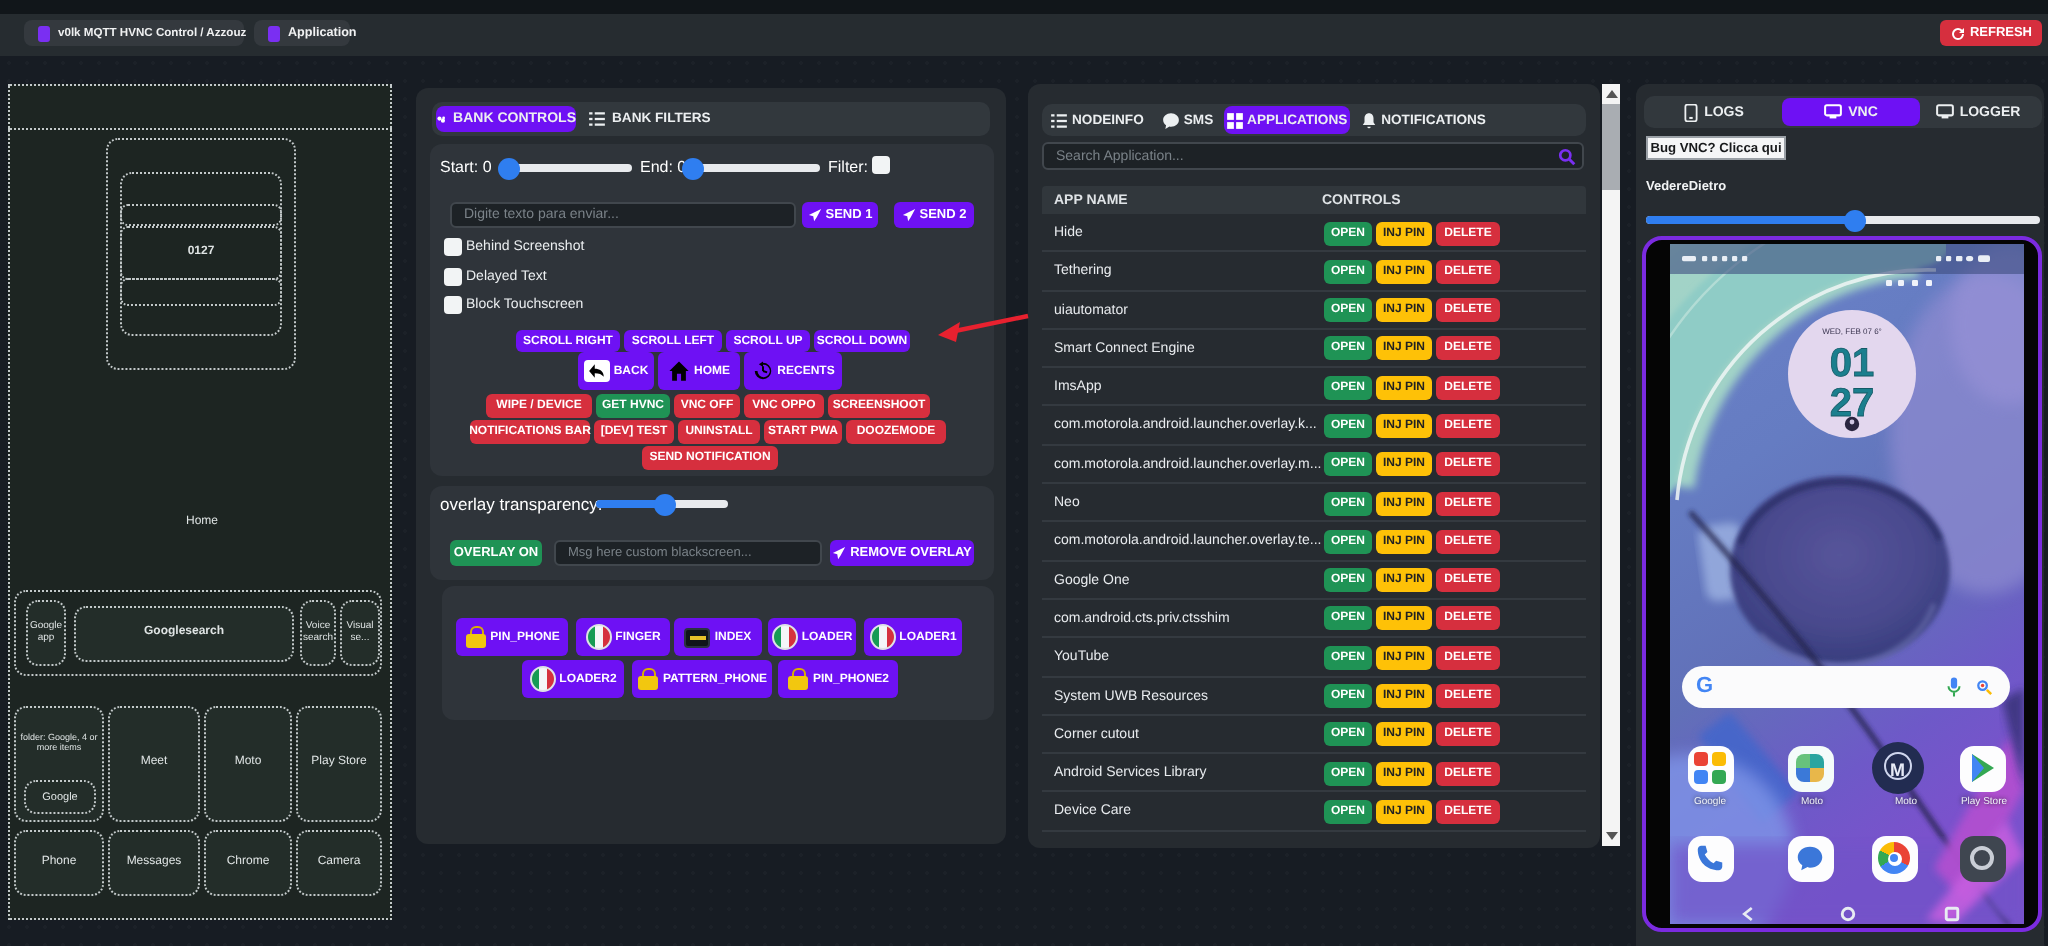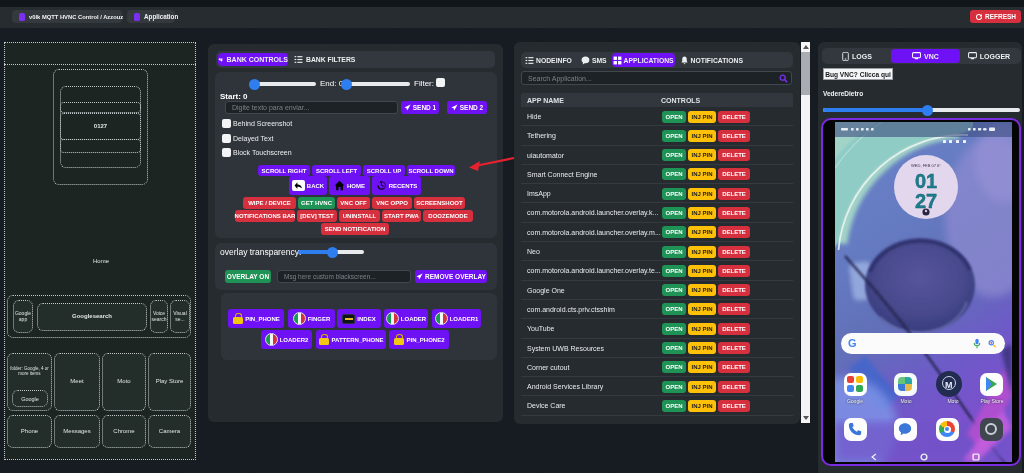--- a/index.html
+++ b/index.html
@@ -151,7 +151,7 @@
         </svg>
       BANK FILTERS</div>
   </div>
-  <div class="abs" style="left:12px; top:48px; font-size:8px; color:#fff;font-weight:bold;">Start: 0</div>
+  <div class="abs" style="left:12px; top:35px; font-size:8px; color:#fff;">Start: 0</div>
   <div class="slider" style="left:42px; top:38px; width:66px;">
       <div class="knob" style="left:-1px;"></div>
     </div>

